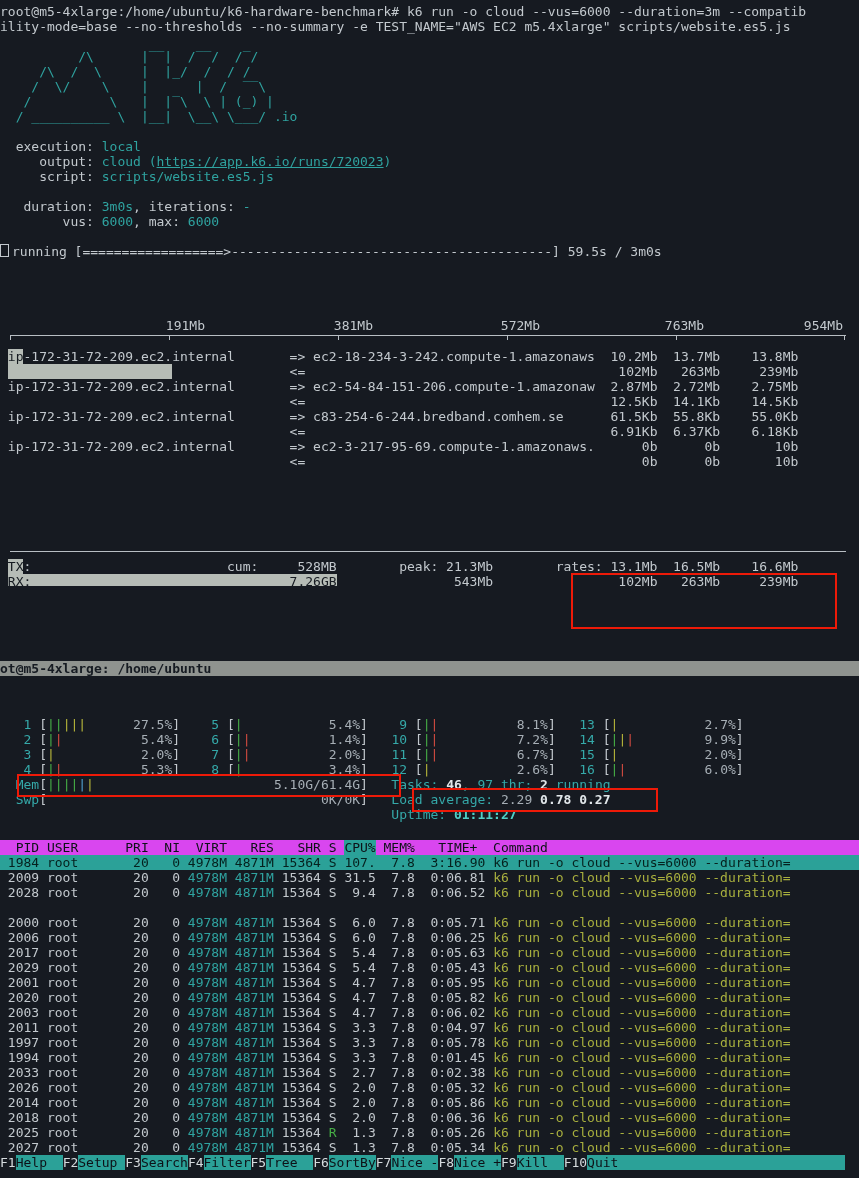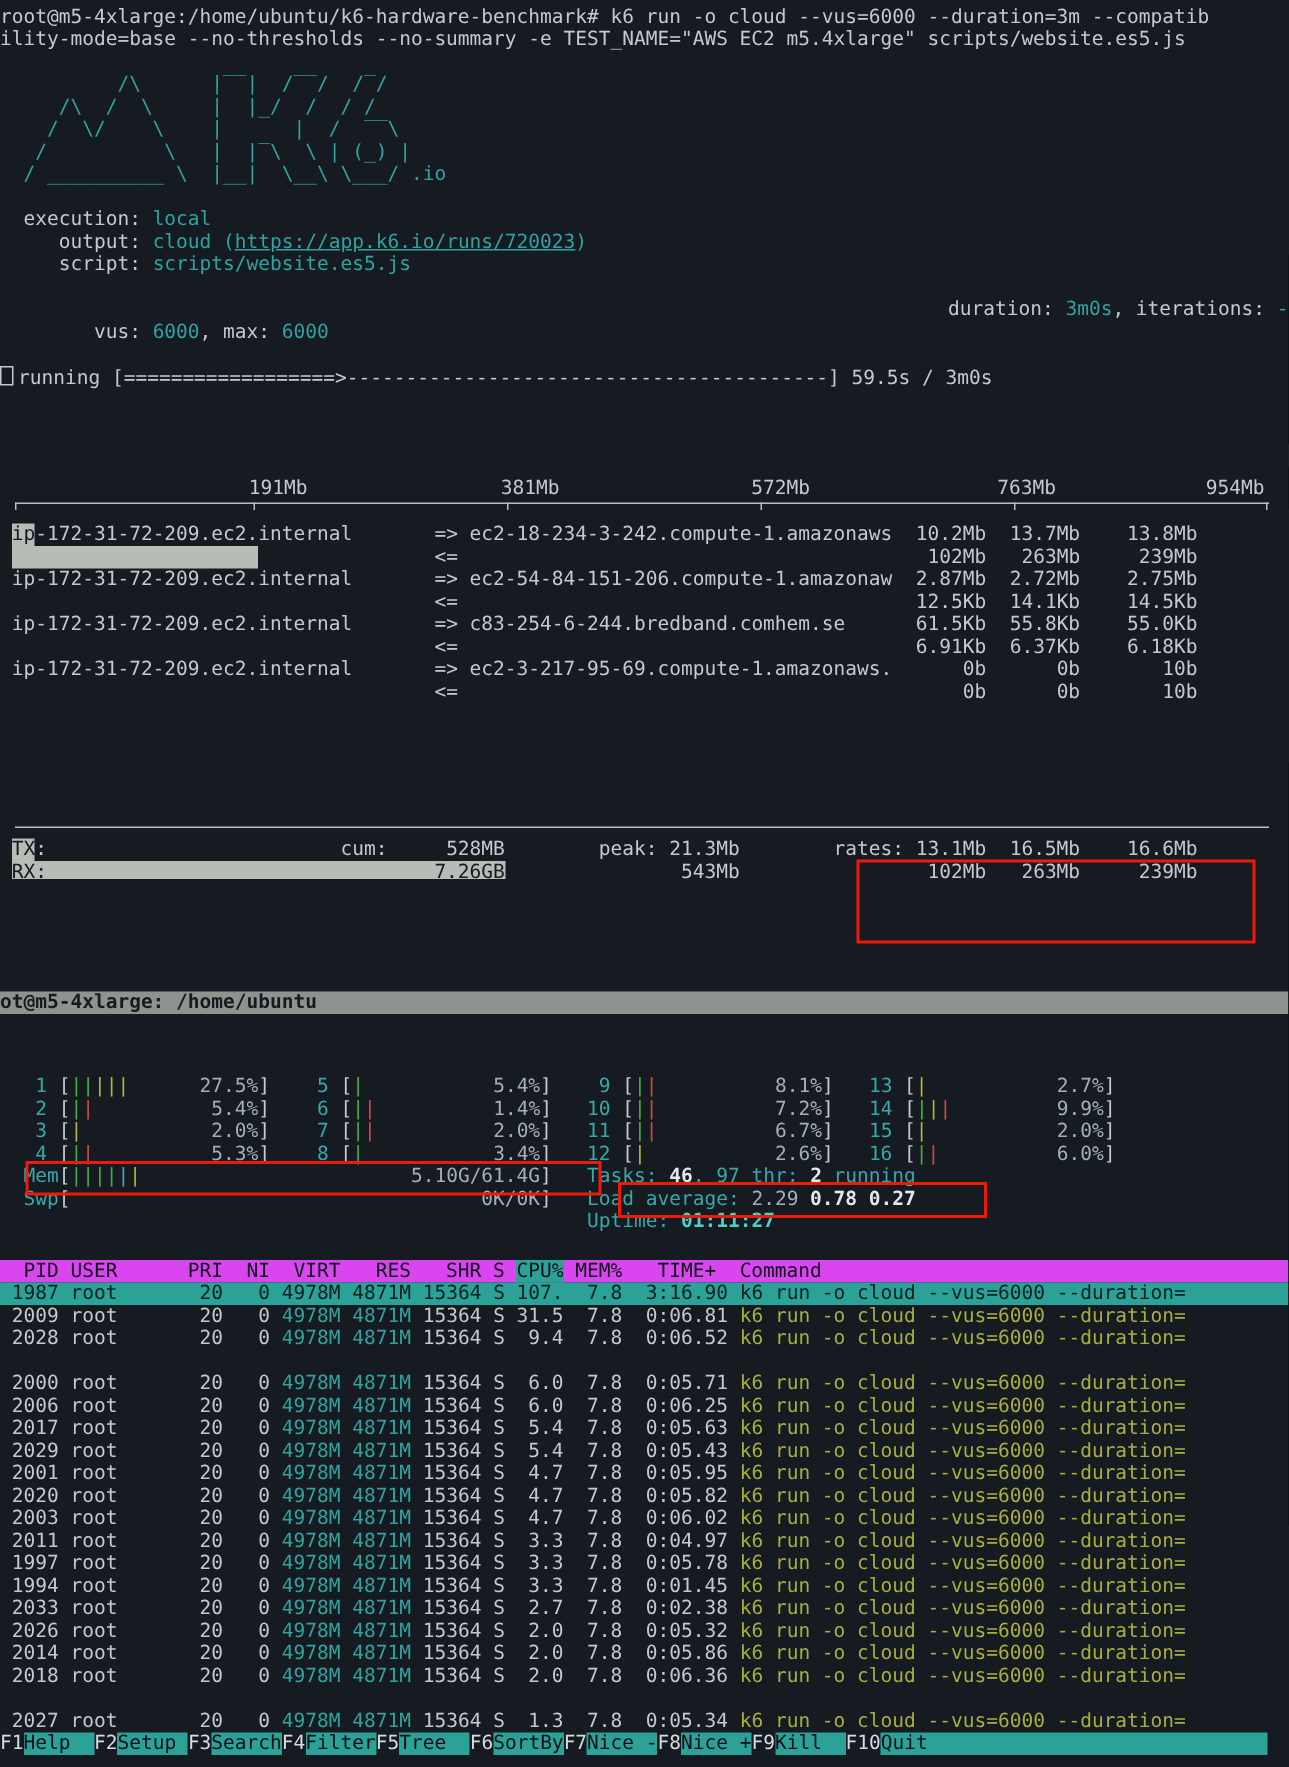--- a/index.html
+++ b/index.html
@@ -52,7 +52,7 @@
       <div class="tl" style="top: 139px;"><span>  execution: </span><span class="teal">local</span></div>
       <div class="tl" style="top: 154px;"><span>     output: </span><span class="teal">cloud (</span><a class="link">https://app.k6.io/runs/720023</a><span class="teal">)</span></div>
       <div class="tl" style="top: 169px;"><span>     script: </span><span class="teal">scripts/website.es5.js</span></div>
-      <div class="tl" style="top: 199px; text-align: right;"><span>   duration: </span><span class="teal">3m0s</span><span>, iterations: </span><span class="teal">-</span></div>
+      <div class="tl" style="top: 199px;"><span>   duration: </span><span class="teal">3m0s</span><span>, iterations: </span><span class="teal">-</span></div>
       <div class="tl" style="top: 214px;"><span>        vus: </span><span class="teal">6000</span><span>, max: </span><span class="teal">6000</span></div>
       <div class="tl" style="top: 244px;"><span class="spinner"></span><span>running [</span><span>==================&gt;</span><span>-----------------------------------------</span><span>] </span><span>59.5s / 3m0s</span></div>
     </section>

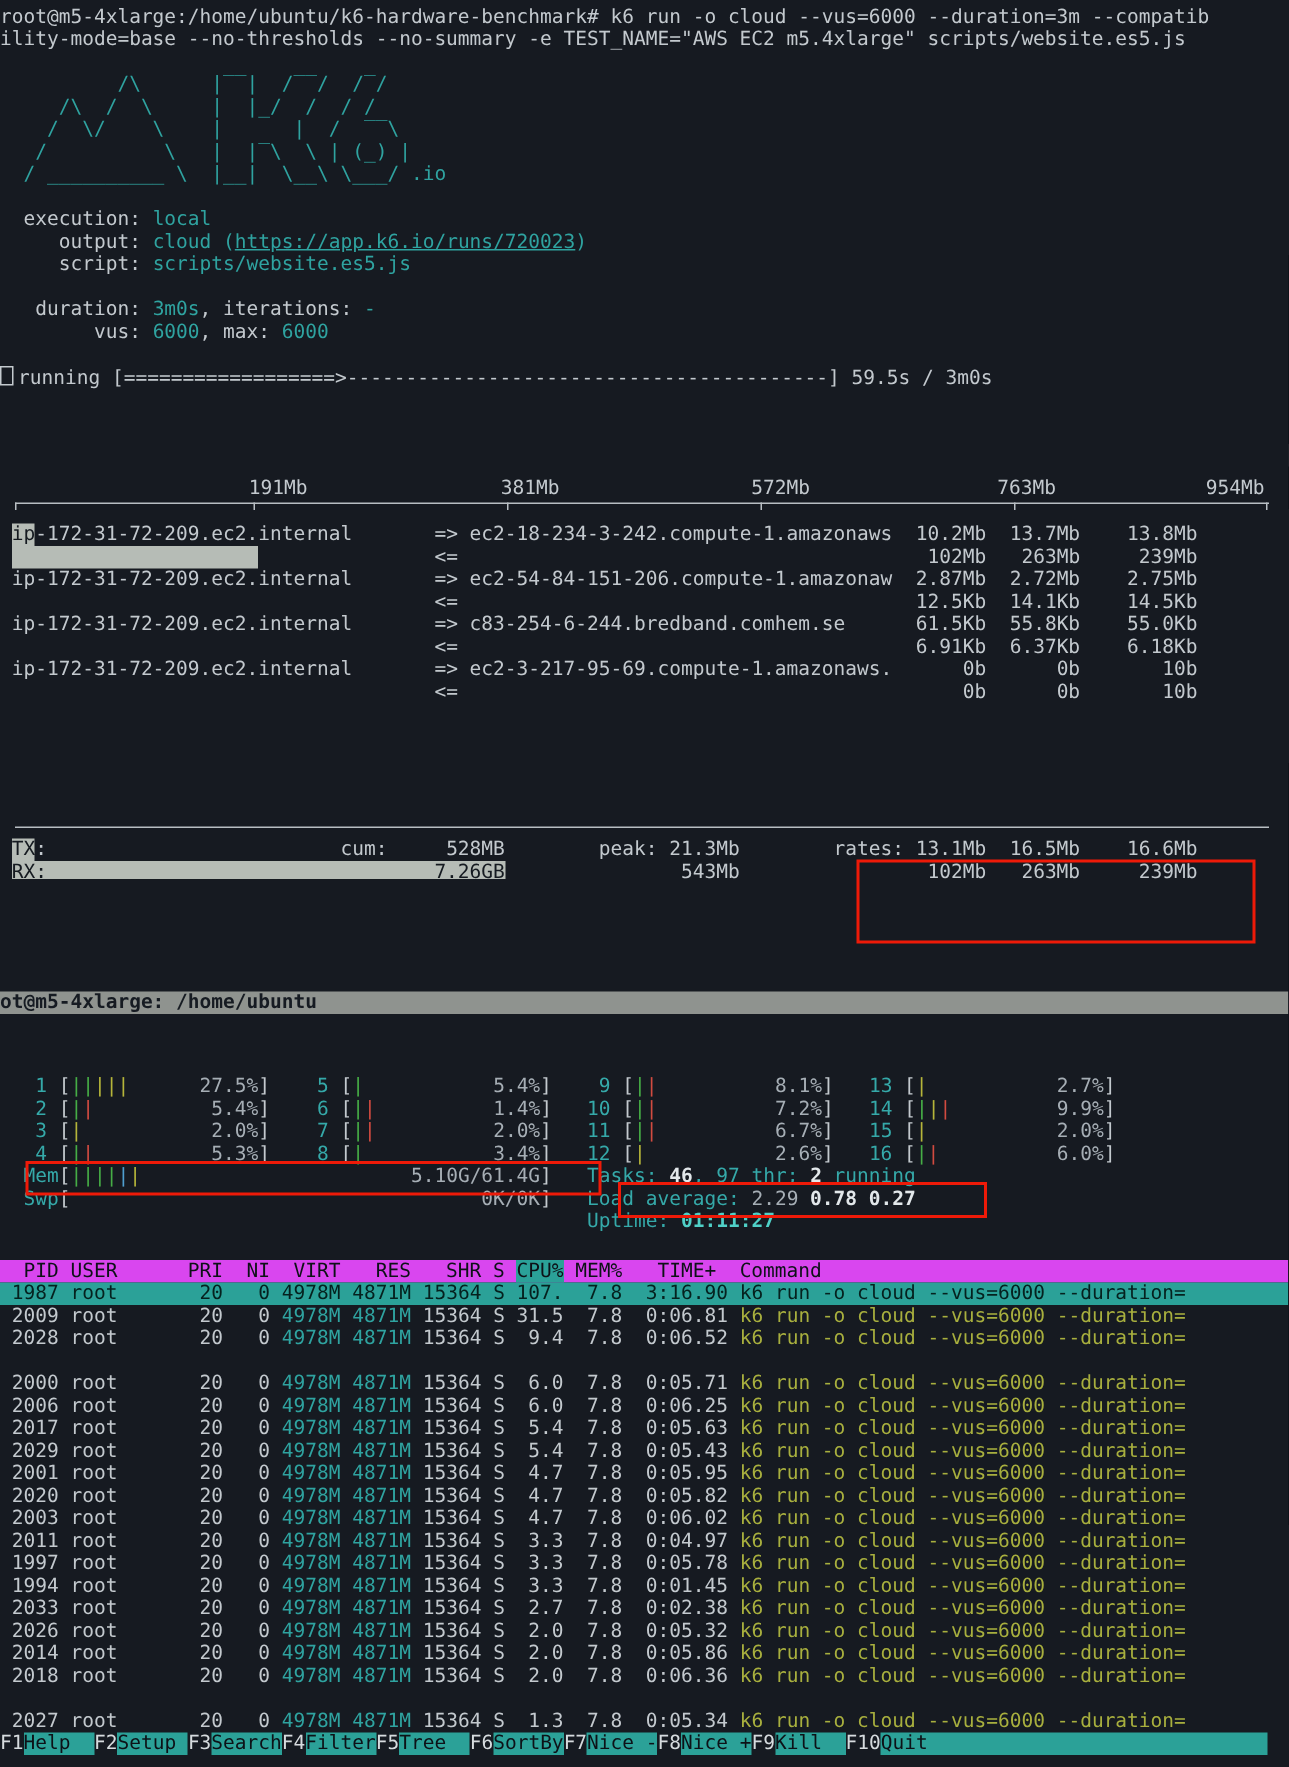--- a/index.html
+++ b/index.html
@@ -97,7 +97,7 @@
       <div class="tl" style="top: 116px;"><span>  </span><span class="cyan">Swp</span><span>[</span><span>                                   </span><span class="dim">0K/0K</span><span>]</span><span>   </span><span class="cyan">Load average: </span><span class="dim">2.29 </span><span class="white">0.78 </span><span class="white">0.27</span></div>
       <div class="tl" style="top: 131px;"><span>                                                  </span><span class="cyan">Uptime: </span><span class="bcyan">01:11:27</span></div>
       <div class="tl ph" style="top: 164px;"><span>  PID USER      PRI  NI  VIRT   RES   SHR S </span><span class="sortcell">CPU%</span><span> MEM%   TIME+  Command</span></div>
-      <div class="tl selrow" style="top: 179px;"><span> 1987 root       20   0</span><span class="teal"> 4978M</span><span class="teal"> 4871M</span><span> 15364</span><span> </span><span>S</span><span> 107.  7.8  3:16.90 </span><span class="olive">k6 run -o cloud --vus=6000 --duration=</span></div>
+      <div class="tl selrow" style="top: 179px;"><span> 1984 root       20   0</span><span class="teal"> 4978M</span><span class="teal"> 4871M</span><span> 15364</span><span> </span><span>S</span><span> 107.  7.8  3:16.90 </span><span class="olive">k6 run -o cloud --vus=6000 --duration=</span></div>
       <div class="tl" style="top: 194px;"><span> 2009 root       20   0</span><span class="teal"> 4978M</span><span class="teal"> 4871M</span><span> 15364</span><span> </span><span>S</span><span> 31.5  7.8  0:06.81 </span><span class="olive">k6 run -o cloud --vus=6000 --duration=</span></div>
       <div class="tl" style="top: 209px;"><span> 2028 root       20   0</span><span class="teal"> 4978M</span><span class="teal"> 4871M</span><span> 15364</span><span> </span><span>S</span><span>  9.4  7.8  0:06.52 </span><span class="olive">k6 run -o cloud --vus=6000 --duration=</span></div>
       <div class="tl" style="top: 239px;"><span> 2000 root       20   0</span><span class="teal"> 4978M</span><span class="teal"> 4871M</span><span> 15364</span><span> </span><span>S</span><span>  6.0  7.8  0:05.71 </span><span class="olive">k6 run -o cloud --vus=6000 --duration=</span></div>

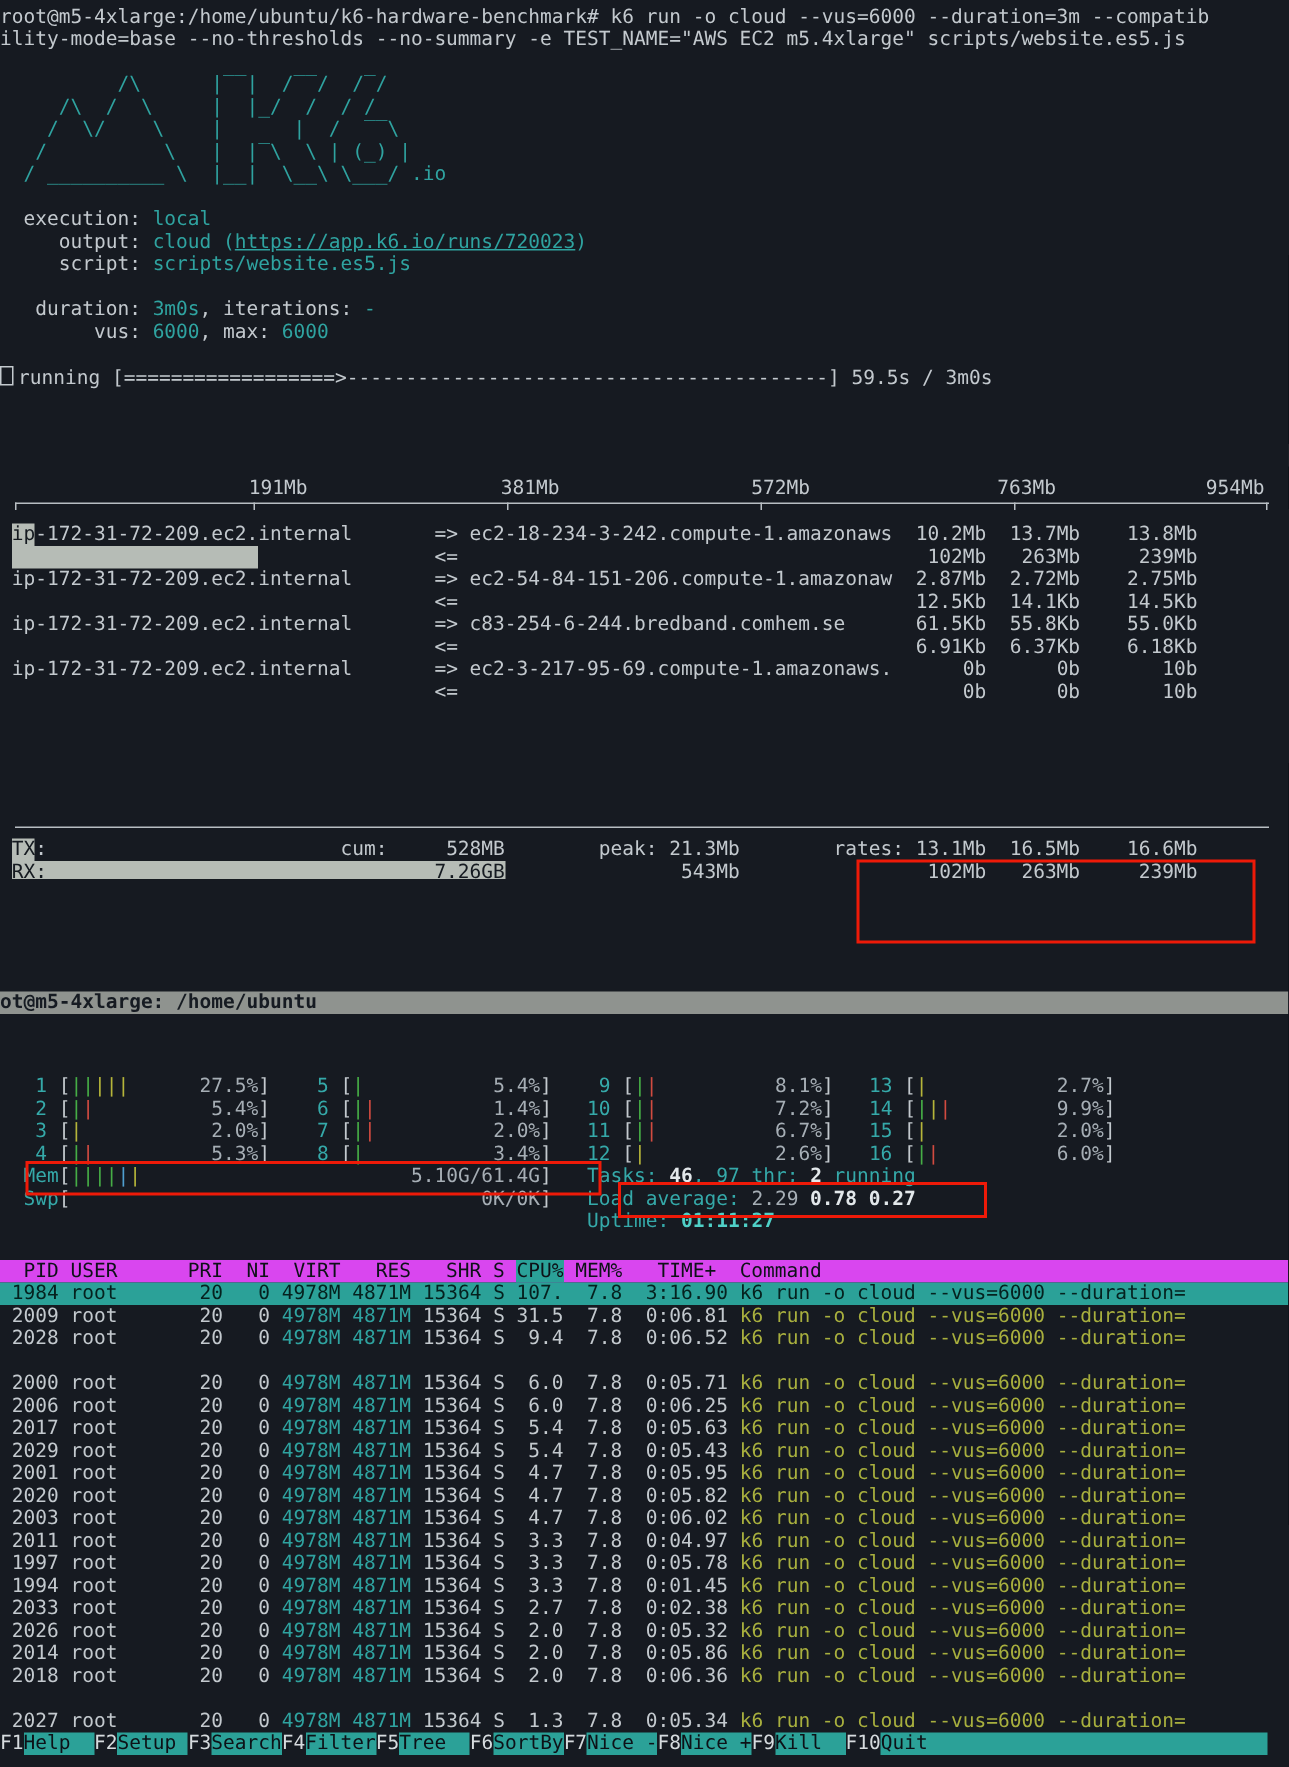--- a/index.html
+++ b/index.html
@@ -114,6 +114,7 @@
       <div class="tl" style="top: 404px;"><span> 2026 root       20   0</span><span class="teal"> 4978M</span><span class="teal"> 4871M</span><span> 15364</span><span> </span><span>S</span><span>  2.0  7.8  0:05.32 </span><span class="olive">k6 run -o cloud --vus=6000 --duration=</span></div>
       <div class="tl" style="top: 419px;"><span> 2014 root       20   0</span><span class="teal"> 4978M</span><span class="teal"> 4871M</span><span> 15364</span><span> </span><span>S</span><span>  2.0  7.8  0:05.86 </span><span class="olive">k6 run -o cloud --vus=6000 --duration=</span></div>
       <div class="tl" style="top: 434px;"><span> 2018 root       20   0</span><span class="teal"> 4978M</span><span class="teal"> 4871M</span><span> 15364</span><span> </span><span>S</span><span>  2.0  7.8  0:06.36 </span><span class="olive">k6 run -o cloud --vus=6000 --duration=</span></div>
+      <div class="tl" style="top: 449px;"><span> 2025 root       20   0</span><span class="teal"> 4978M</span><span class="teal"> 4871M</span><span> 15364</span><span> </span><span class="green">R</span><span>  1.3  7.8  0:05.26 </span><span class="olive">k6 run -o cloud --vus=6000 --duration=</span></div>
       <div class="tl" style="top: 464px;"><span> 2027 root       20   0</span><span class="teal"> 4978M</span><span class="teal"> 4871M</span><span> 15364</span><span> </span><span>S</span><span>  1.3  7.8  0:05.34 </span><span class="olive">k6 run -o cloud --vus=6000 --duration=</span></div>
       <div class="tl fnbar" style="top: 479px;"><span class="fnkey">F1</span><span class="fnlabel">Help  </span><span class="fnkey">F2</span><span class="fnlabel">Setup </span><span class="fnkey">F3</span><span class="fnlabel">Search</span><span class="fnkey">F4</span><span class="fnlabel">Filter</span><span class="fnkey">F5</span><span class="fnlabel">Tree  </span><span class="fnkey">F6</span><span class="fnlabel">SortBy</span><span class="fnkey">F7</span><span class="fnlabel">Nice -</span><span class="fnkey">F8</span><span class="fnlabel">Nice +</span><span class="fnkey">F9</span><span class="fnlabel">Kill  </span><span class="fnkey">F10</span><span class="fnlabel">Quit</span><span class="fnlabel fnfill"></span></div>
     </section>

